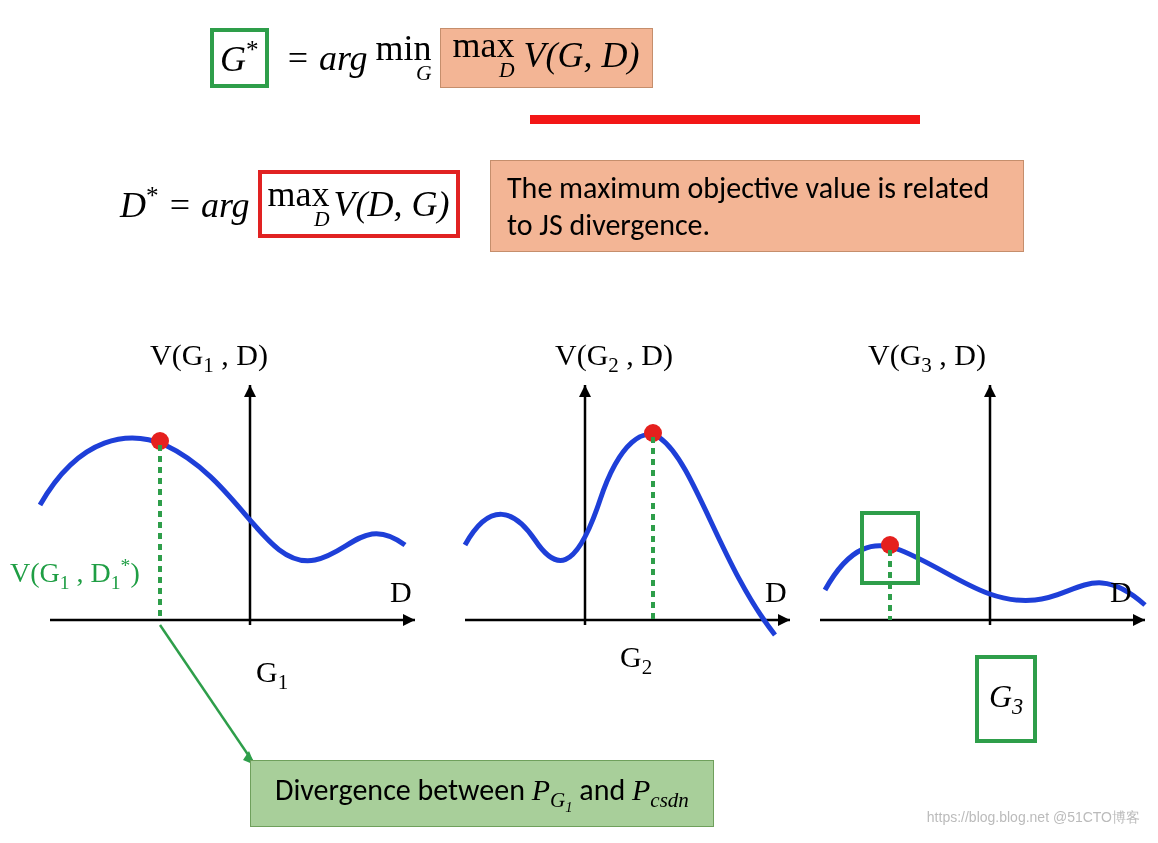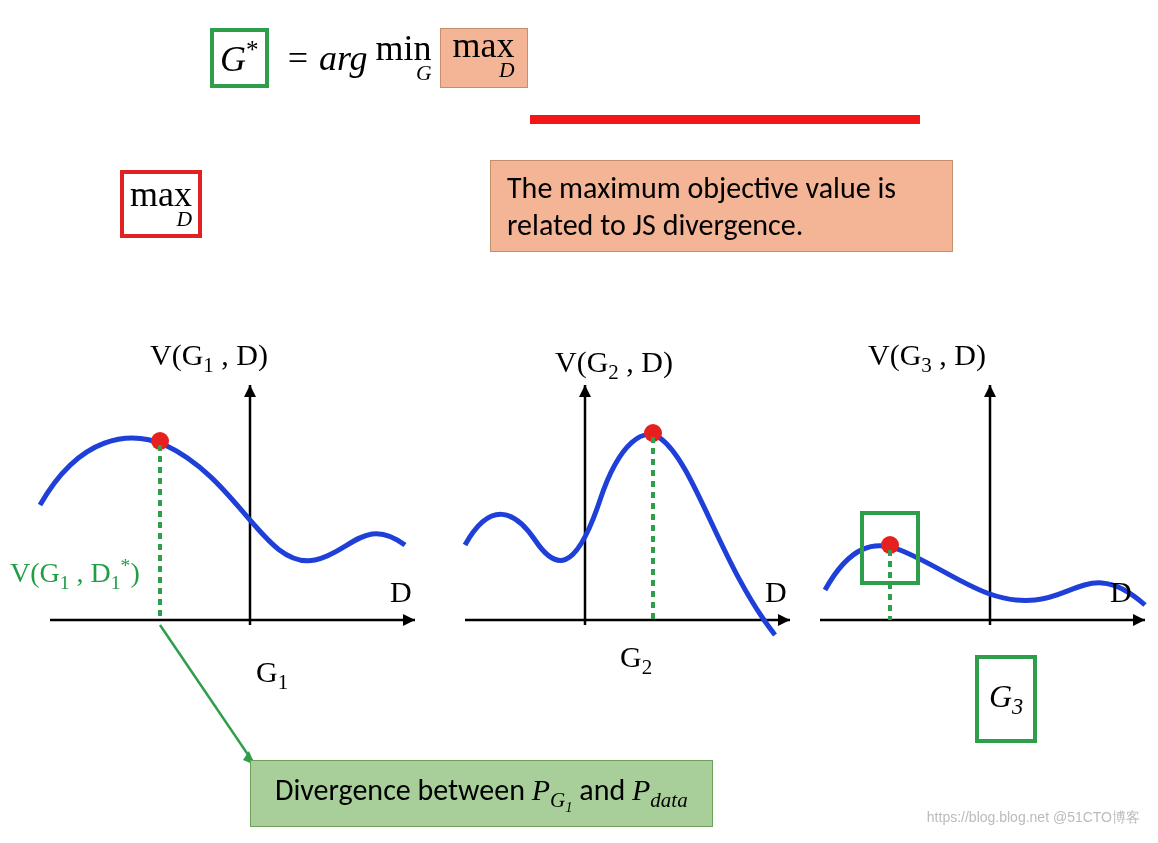--- a/index.html
+++ b/index.html
@@ -66,6 +66,7 @@
       <span class="op">max</span>
       <span class="under">D</span>
     </span>
+    <span class="math">&nbsp;V(G, D)</span>
   </span>
 </div>
 <div class="red-underline"></div>

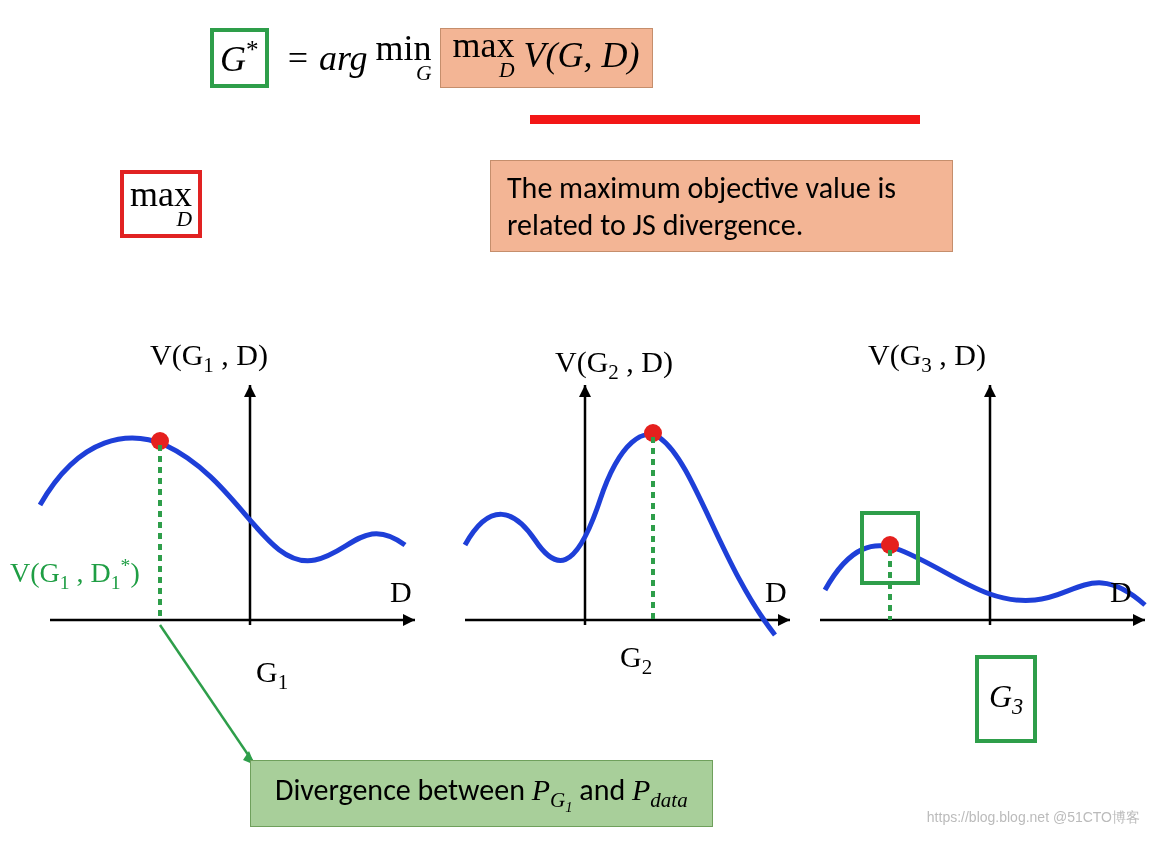--- a/index.html
+++ b/index.html
@@ -72,6 +72,7 @@
 <div class="red-underline"></div>
 
 <div class="eq2">
+  <span class="math">D<span class="sup rm">*</span>&nbsp;=&nbsp;arg</span>
   <span class="red-box" style="display:inline-flex;align-items:center;gap:4px;">
     <span class="minmax math">
       <span class="op">max</span>

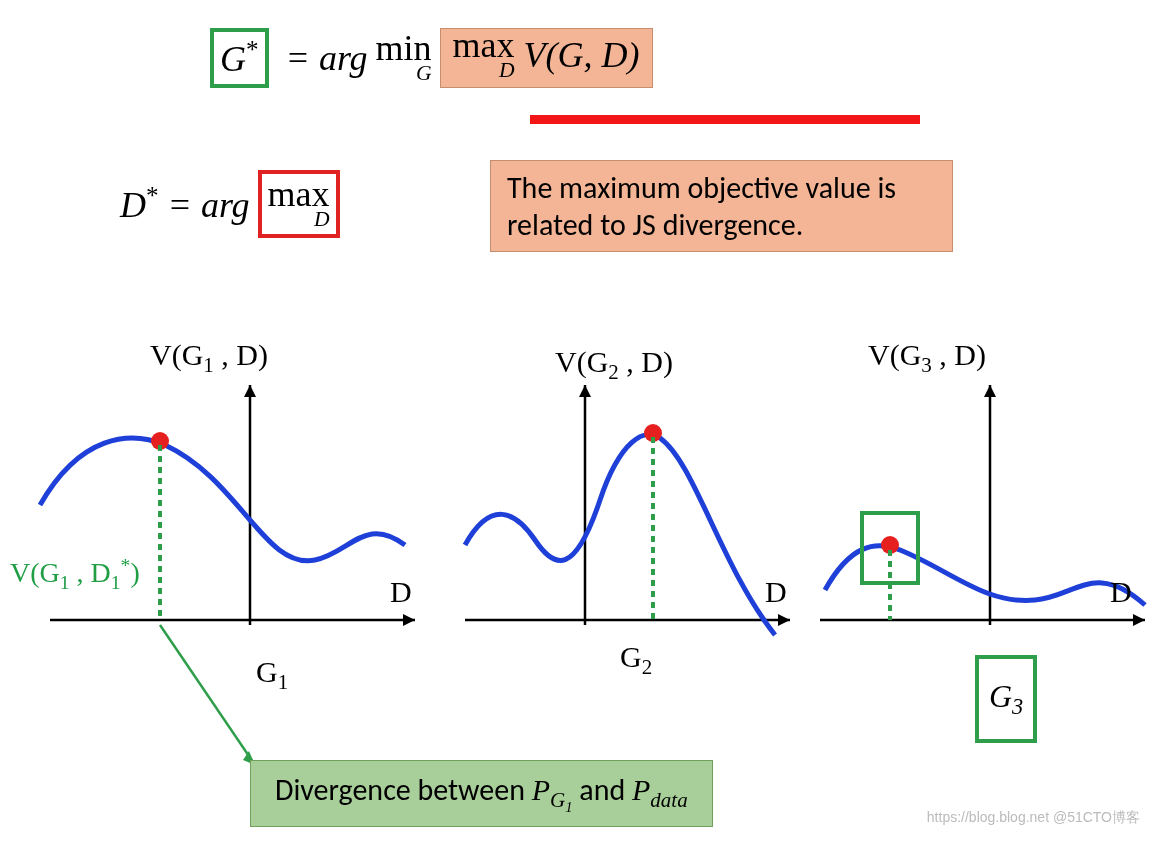--- a/index.html
+++ b/index.html
@@ -78,6 +78,7 @@
       <span class="op">max</span>
       <span class="under">D</span>
     </span>
+    <span class="math">V(D, G)</span>
   </span>
 </div>
 

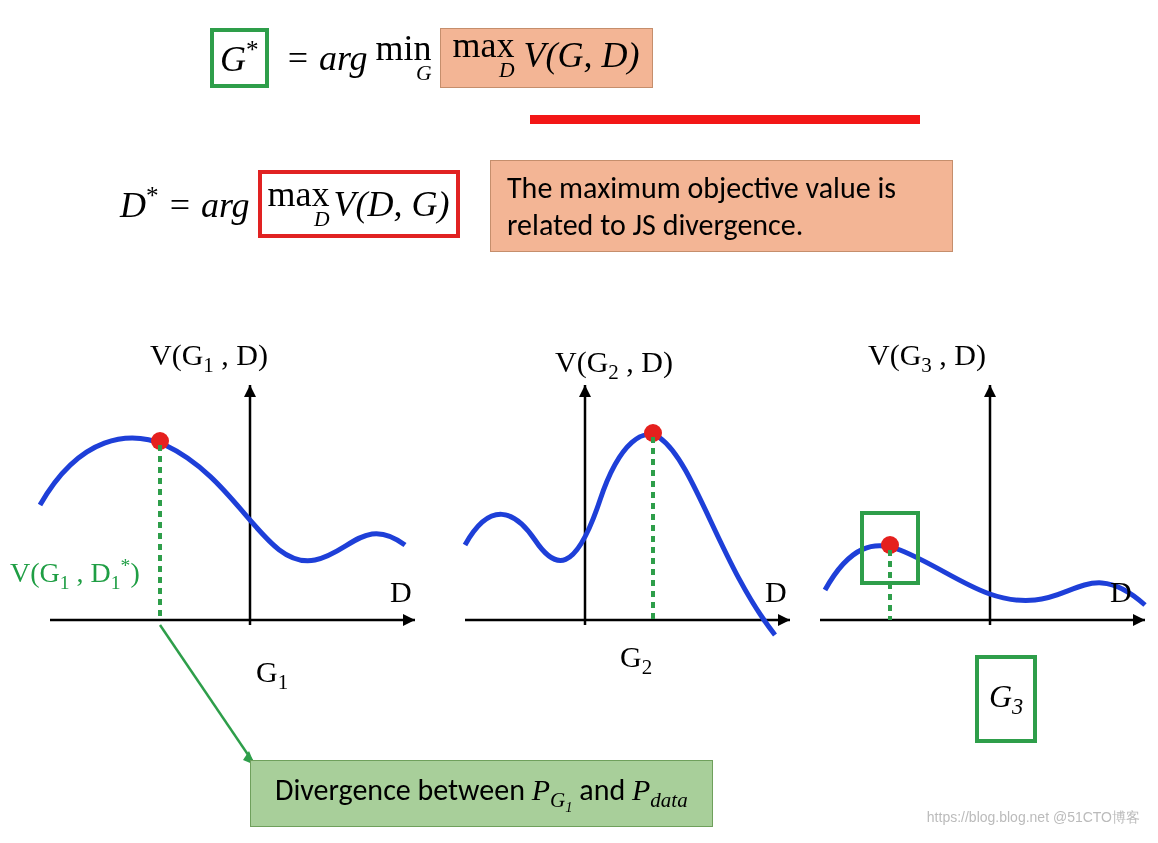--- a/index.html
+++ b/index.html
@@ -27,7 +27,7 @@
 
   .note-box {
     position: absolute; left: 490px; top: 160px;
-    width: 463px; padding: 8px 16px;
+    width: 534px; padding: 8px 16px;
     background: #f3b595; border: 1px solid #c58e6c;
     font-size: 30px; font-family: Calibri, Arial, sans-serif;
   }

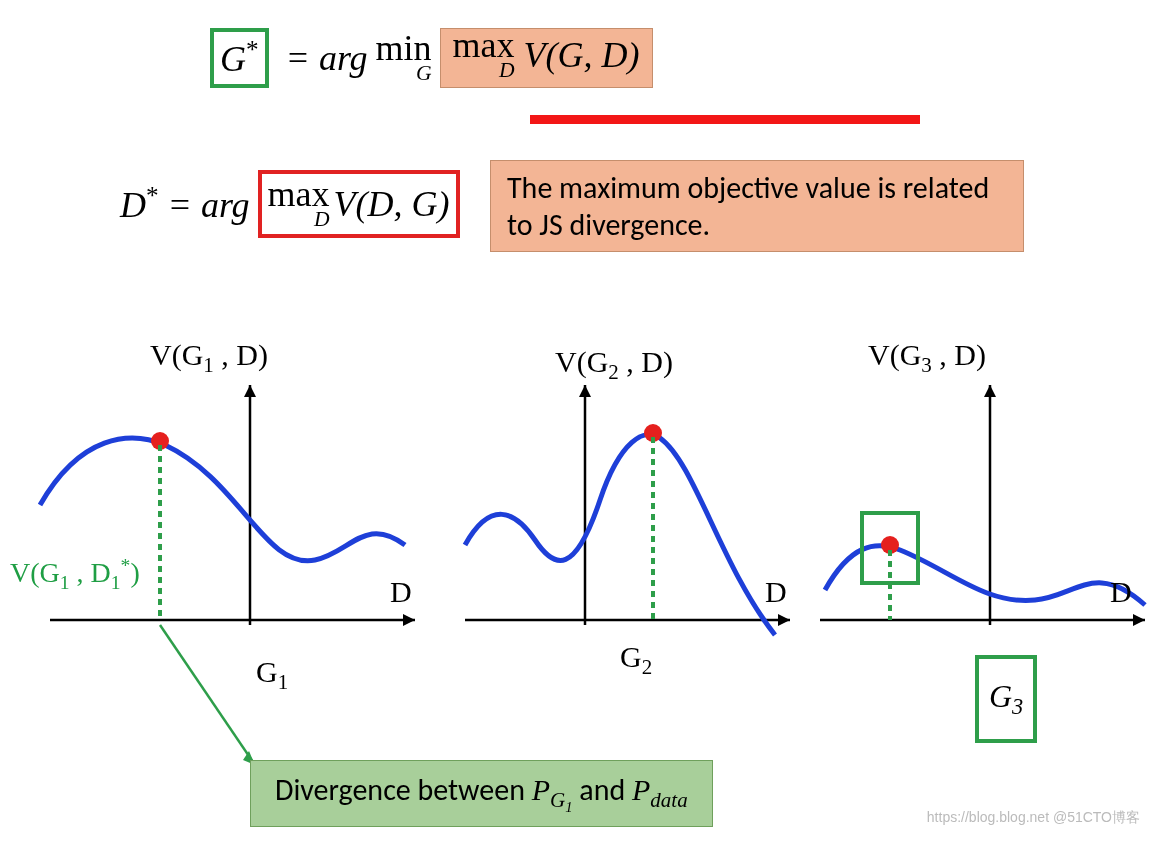--- a/index.html
+++ b/index.html
@@ -123,7 +123,7 @@
     <line x1="208" y1="92" x2="208" y2="275" stroke="#2e9e4a" stroke-width="4" stroke-dasharray="6,5"></line>
   </svg>
 </div>
-<div class="plot-label" style="left:555px; top:338px;margin-top:7px;">V(G<span class="sub">2</span>&nbsp;, D)</div>
+<div class="plot-label" style="left:555px; top:338px;">V(G<span class="sub">2</span>&nbsp;, D)</div>
 <div class="plot-label" style="left:765px; top:575px;">D</div>
 <div class="plot-label" style="left:620px; top:640px;">G<span class="sub">2</span></div>
 

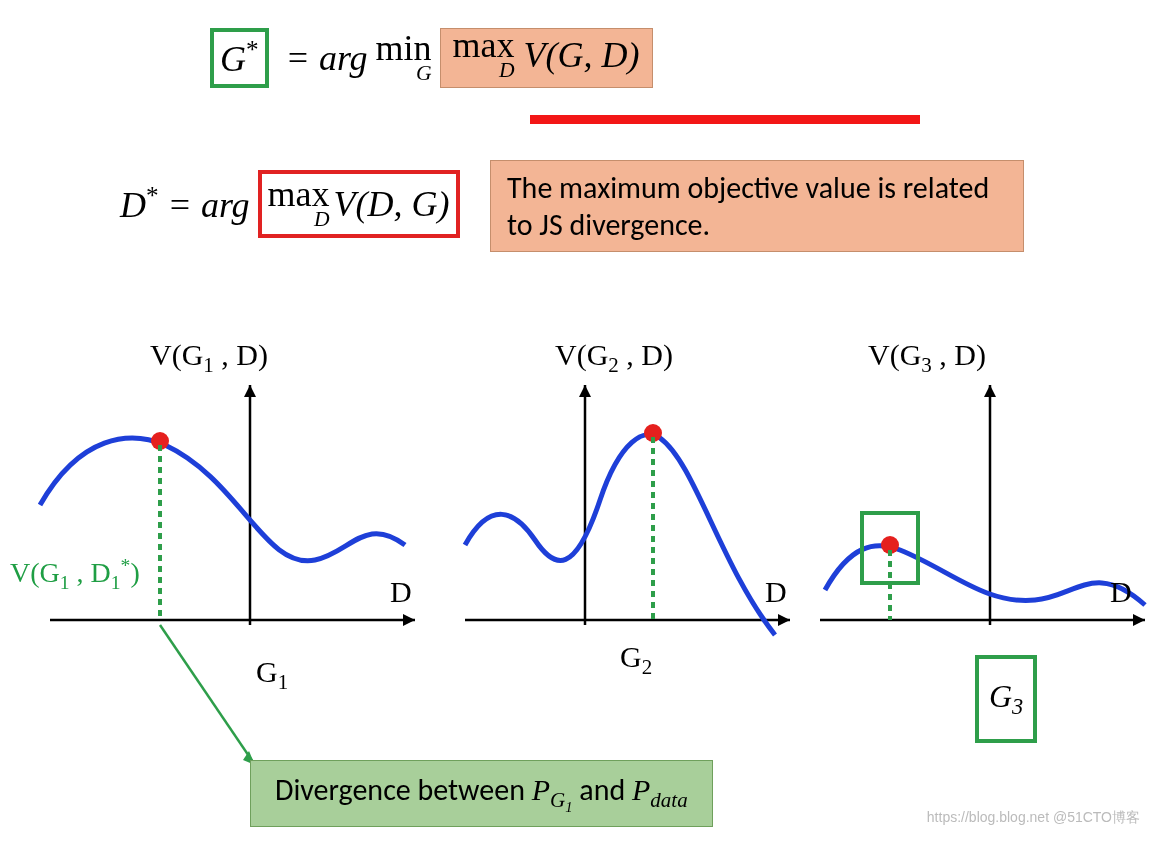--- a/index.html
+++ b/index.html
@@ -145,7 +145,7 @@
 <div class="g3-box" style="left:975px; top:655px;">G<span class="sub">3</span></div>
 
 <div class="divergence-box">
-  <span>Divergence between <span class="math">P<span class="sub">G<span class="sub">1</span></span></span> and <span class="math">P<span class="sub">data</span></span></span>
+  <span>Divergence between <span class="math">P<span class="sub">G<span class="sub">1</span></span></span> and <span class="math">P<span class="sub">csdn</span></span></span>
 </div>
 
 <div class="watermark">https://blog.blog.net @51CTO博客</div>

